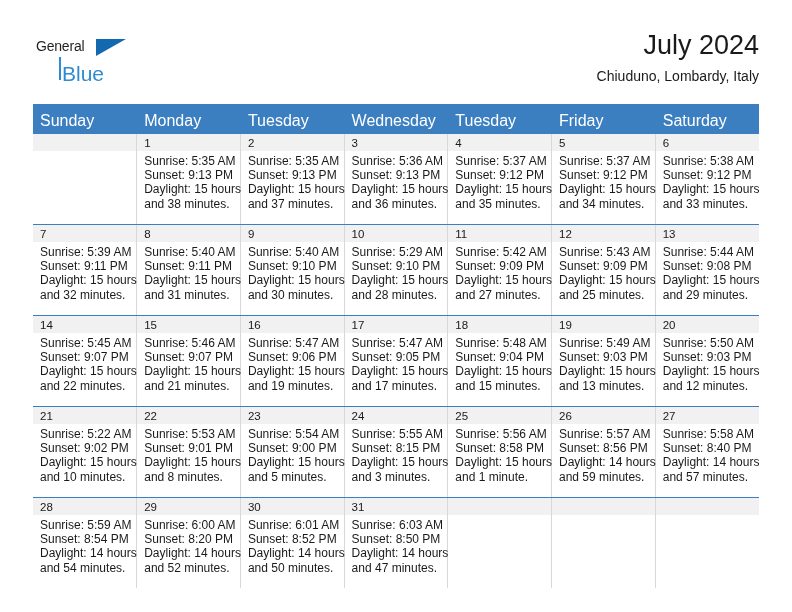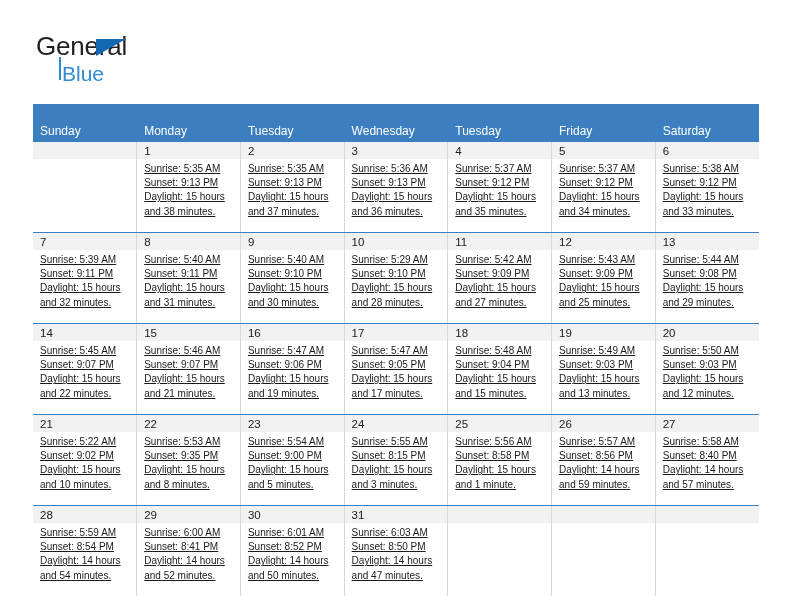--- a/index.html
+++ b/index.html
@@ -41,7 +41,7 @@
     position: absolute;
     left: 3px;
     top: 0px;
-    font-size: 26px;
+    font-size: 14px;
     color: #231f20;
     letter-spacing: -0.2px;
     line-height: 24px;

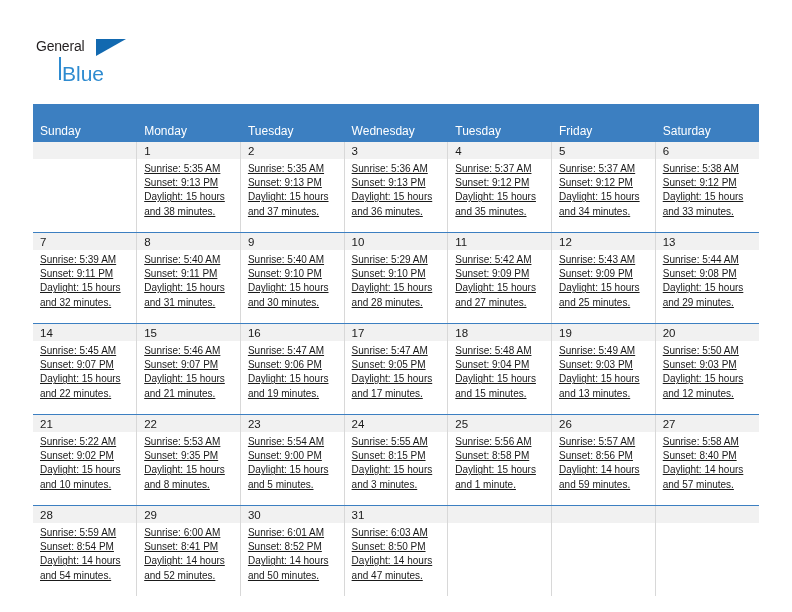--- a/index.html
+++ b/index.html
@@ -165,6 +165,10 @@
       <div class="logo-blue">Blue</div>
     </div>
 
+    <div class="title-wrap">
+      <h1 class="cal-title">July 2024</h1>
+      <h2 class="cal-subtitle">Chiuduno, Lombardy, Italy</h2>
+    </div>
 
   </div>
 

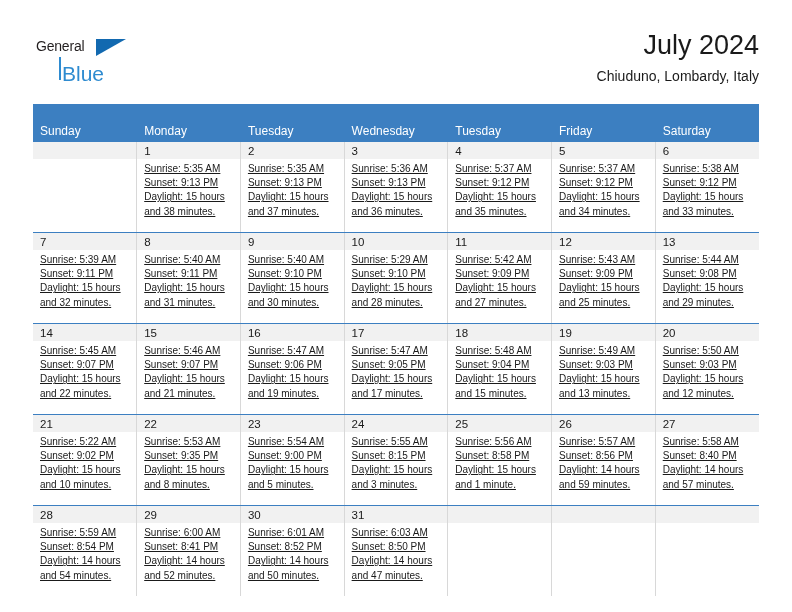--- a/index.html
+++ b/index.html
@@ -109,10 +109,10 @@
   .cal th {
     background: #3c7fc1;
     color: #ffffff;
-    font-size: 12px;
+    font-size: 16px;
     font-weight: normal;
     text-align: left;
-    padding: 20px 0 4px 7px;
+    padding: 8px 0 4px 7px;
     height: 20px;
     box-sizing: border-box;
     border-right: 1px solid #3c7fc1;

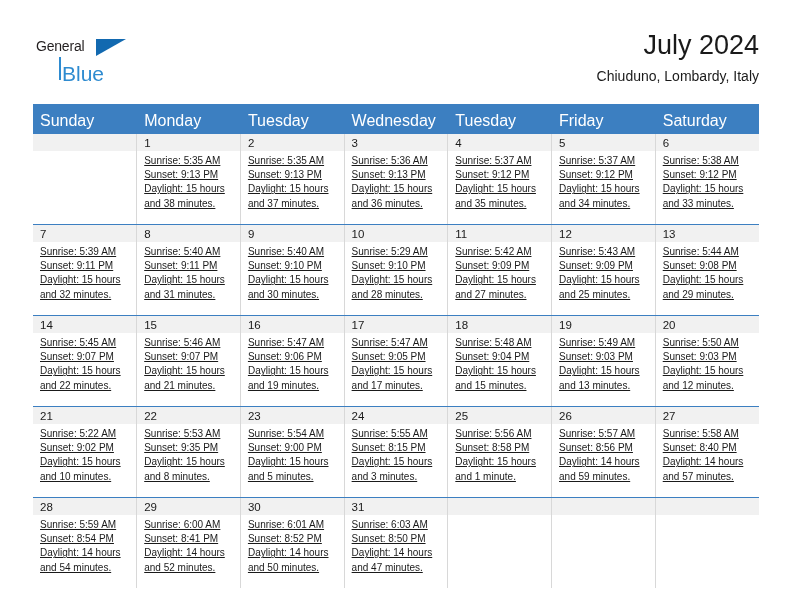--- a/index.html
+++ b/index.html
@@ -144,10 +144,9 @@
   .info {
     display: block;
     padding: 3px 5px 0 7px;
-    font-size: 10px;
+    font-size: 12px;
     line-height: 14.2px;
     color: #1a1a1a;
-    text-decoration: underline;
   }
   .info span { display: block; white-space: nowrap; }
 </style>

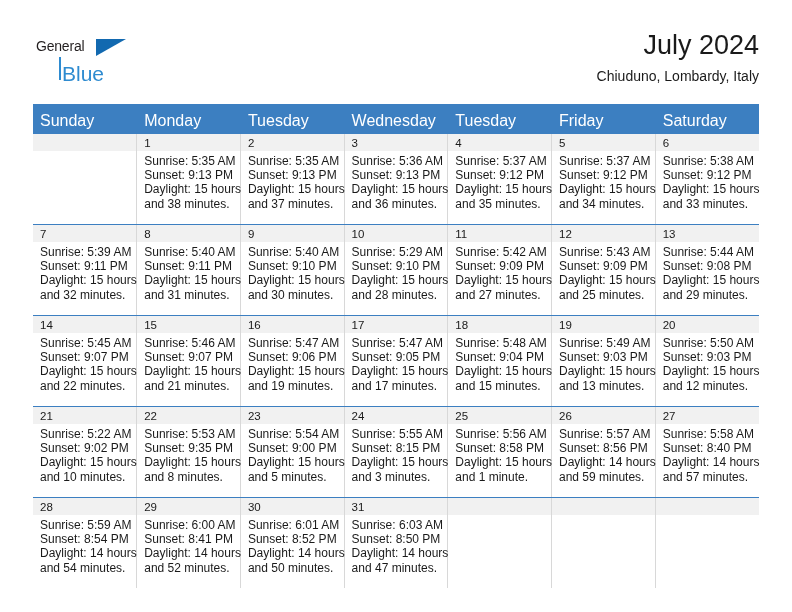--- a/index.html
+++ b/index.html
@@ -387,7 +387,7 @@
             <span class="daynum">22</span>
             <span class="info">
               <span>Sunrise: 5:53 AM</span>
-              <span>Sunset: 9:35 PM</span>
+              <span>Sunset: 9:01 PM</span>
               <span>Daylight: 15 hours</span>
               <span>and 8 minutes.</span>
             </span>

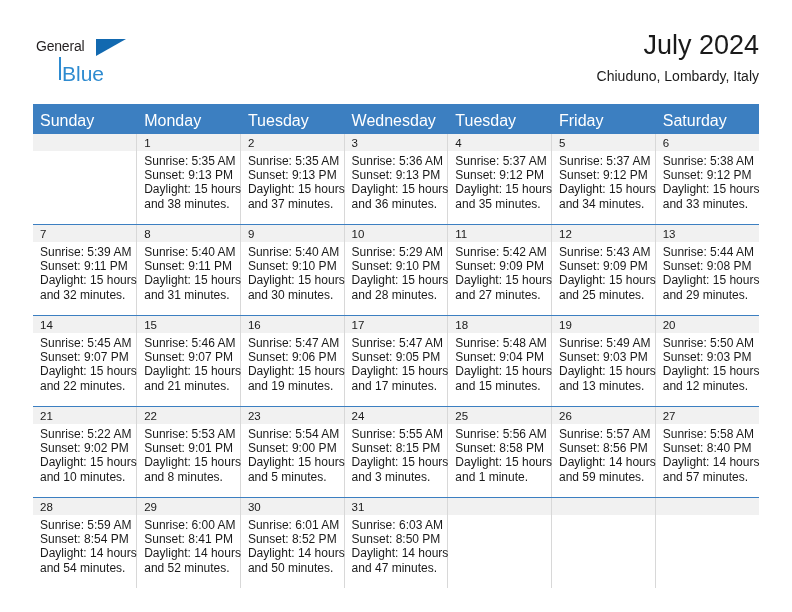--- a/index.html
+++ b/index.html
@@ -452,7 +452,7 @@
             <span class="daynum">29</span>
             <span class="info">
               <span>Sunrise: 6:00 AM</span>
-              <span>Sunset: 8:41 PM</span>
+              <span>Sunset: 8:20 PM</span>
               <span>Daylight: 14 hours</span>
               <span>and 52 minutes.</span>
             </span>

